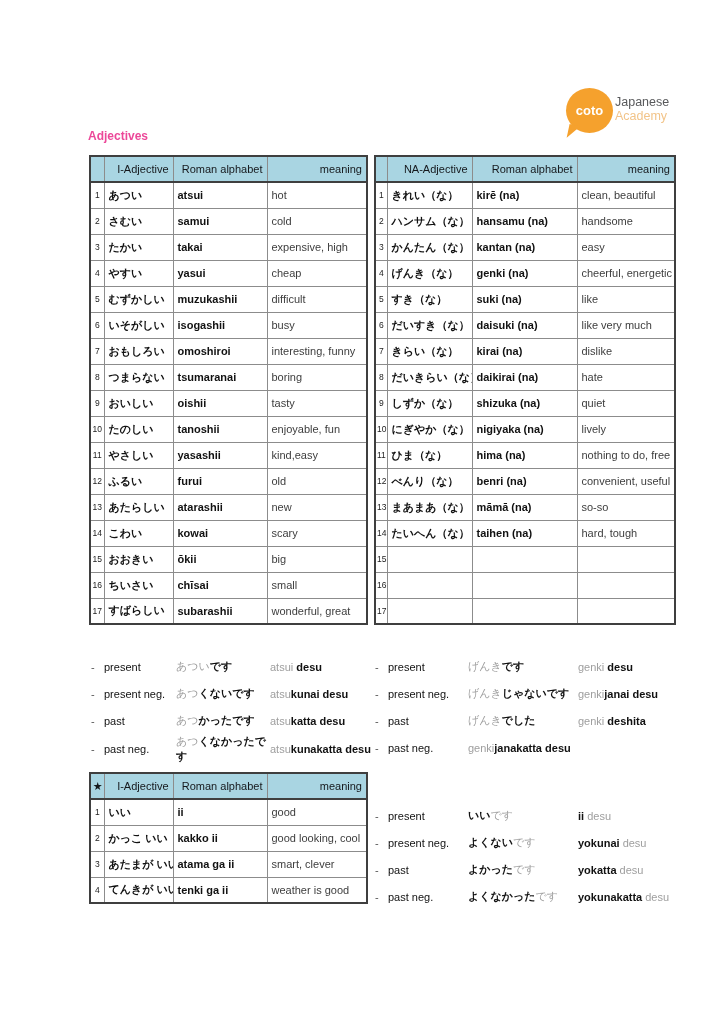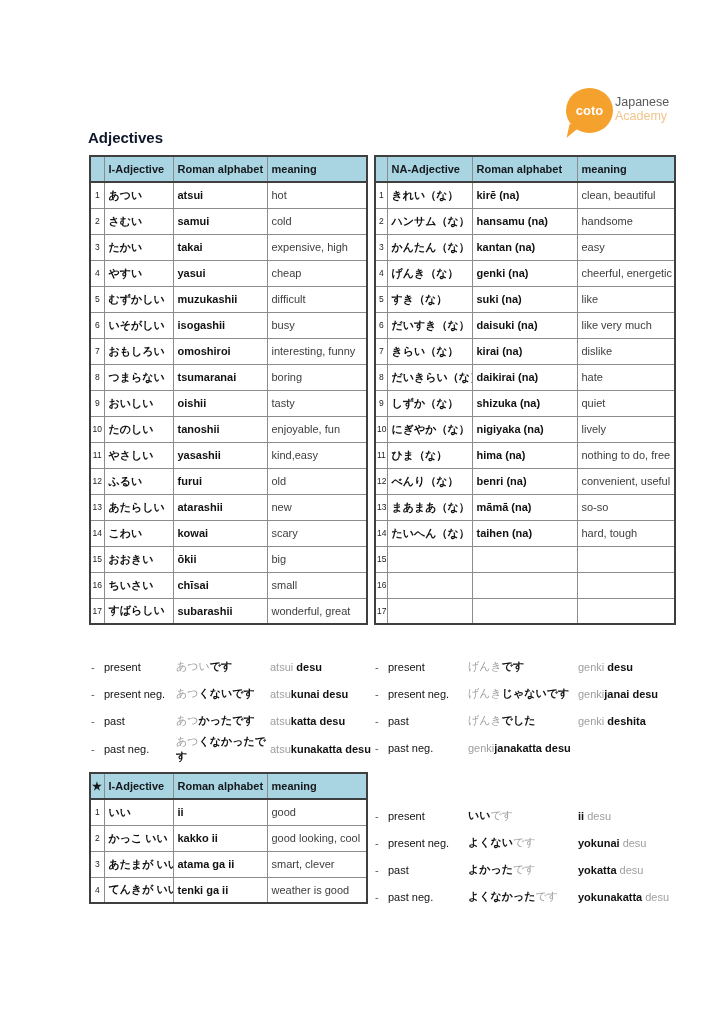--- a/index.html
+++ b/index.html
@@ -42,7 +42,7 @@
   
   .title {
     position: absolute; top: 129px; left: 88px;
-    margin: 0; font-size: 15px; font-weight: bold; color: #0f172a;
+    margin: 0; font-size: 12px; font-weight: bold; color: #ec4899;
   }
 
   

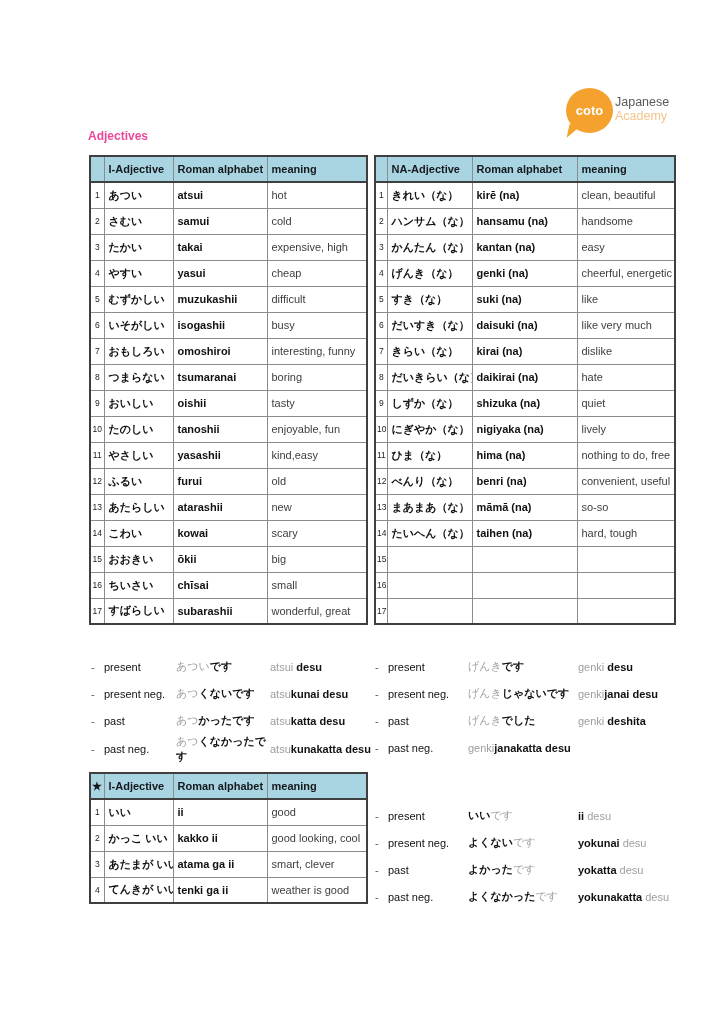--- a/index.html
+++ b/index.html
@@ -65,9 +65,9 @@
   }
   th {
     background: var(--header-bg);
-    font-weight: bold;
+    font-weight: normal;
     color: #15181c;
-    text-align: left;
+    text-align: right;
     border-bottom: 2px solid var(--border-outer);
   }
   .tbl-i th:nth-child(1), .tbl-star th:nth-child(1) { width: 14px; padding: 0 1px; }

